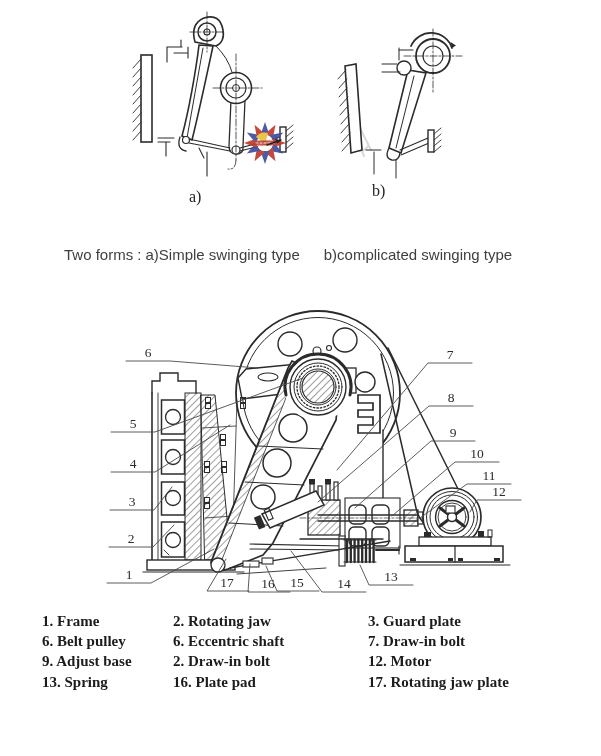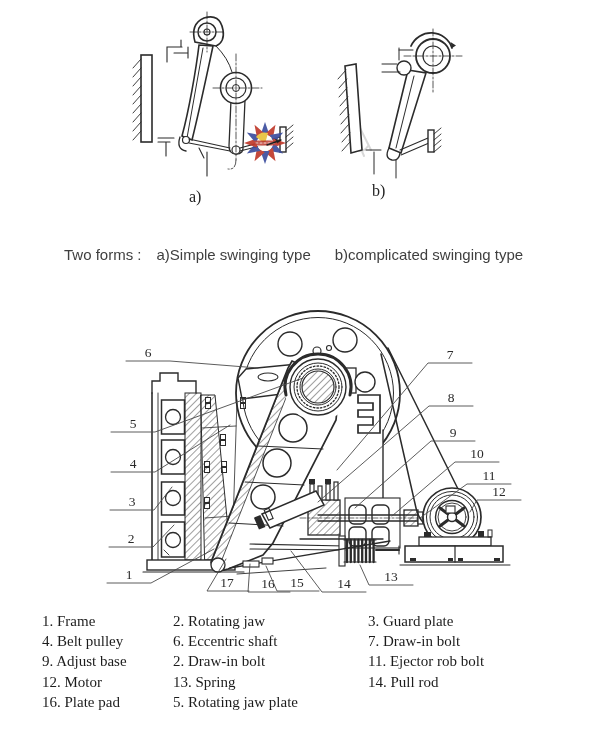--- a/index.html
+++ b/index.html
@@ -7,7 +7,7 @@
         font-family:"Liberation Serif",serif;}
   .caption{position:absolute;top:246px;left:64px;white-space:nowrap;
            font-family:"Liberation Sans",sans-serif;font-size:15px;color:#3f3f3f;}
-  .caption .gap-a{margin-left:15px;}
+  .caption .gap-a{margin-left:4px;}
   .caption .gap-b{margin-left:24px;margin-top:24px;}
   .parts{position:absolute;top:611px;left:42px;width:545px;
          font-family:"Liberation Serif",serif;font-size:15px;color:#1c1c1c;

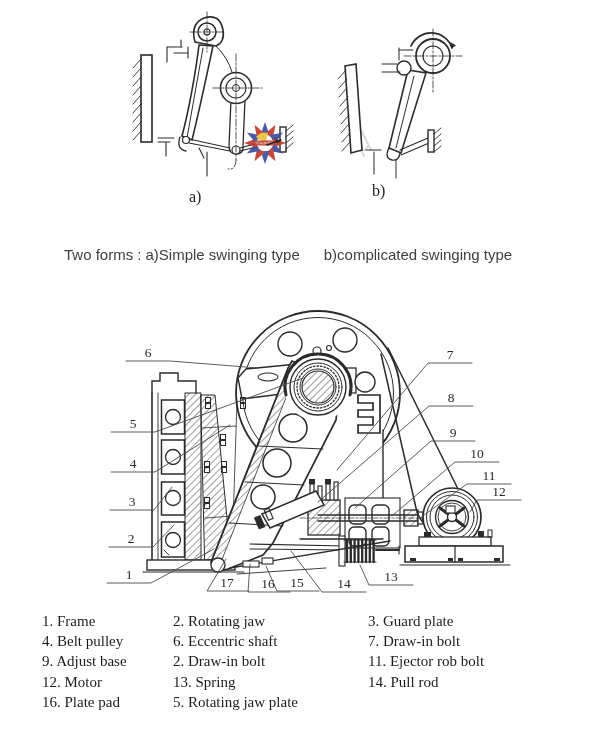--- a/index.html
+++ b/index.html
@@ -11,7 +11,7 @@
   .caption .gap-b{margin-left:24px;margin-top:24px;}
   .parts{position:absolute;top:611px;left:42px;width:545px;
          font-family:"Liberation Serif",serif;font-size:15px;color:#1c1c1c;
-         display:grid;grid-template-columns:131px 195px 1fr;line-height:20.2px;}
+         display:grid;grid-template-columns:131px 195px 1fr;line-height:20.2px;font-weight:bold;}
   .parts .cell{white-space:nowrap;}
   svg{position:absolute;left:0;}
   svg text.callout{font-family:"Liberation Serif",serif;font-size:13.5px;fill:#2a2a2a;}

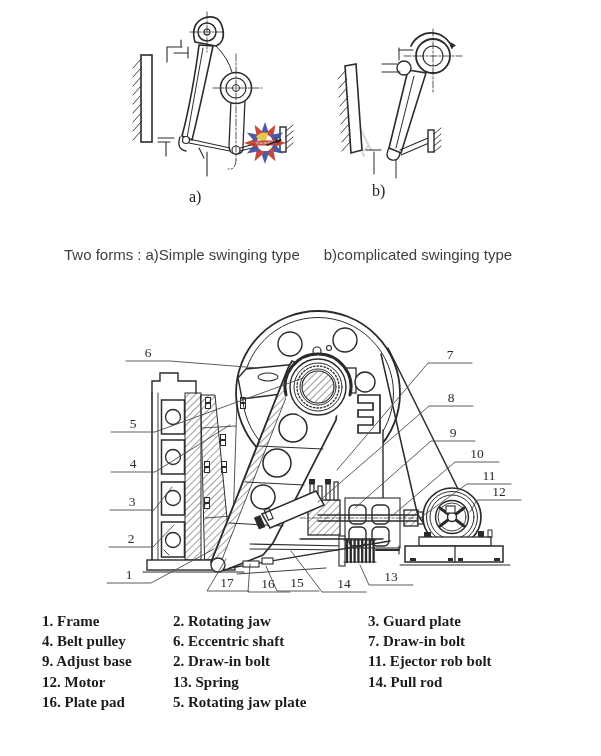--- a/index.html
+++ b/index.html
@@ -372,7 +372,7 @@
     <div class="cell">1. Frame</div>
     <div class="cell">2. Rotating jaw</div>
     <div class="cell">3. Guard plate</div>
-    <div class="cell">4. Belt pulley</div>
+    <div class="cell">6. Belt pulley</div>
     <div class="cell">6. Eccentric shaft</div>
     <div class="cell">7. Draw-in bolt</div>
     <div class="cell">9. Adjust base</div>

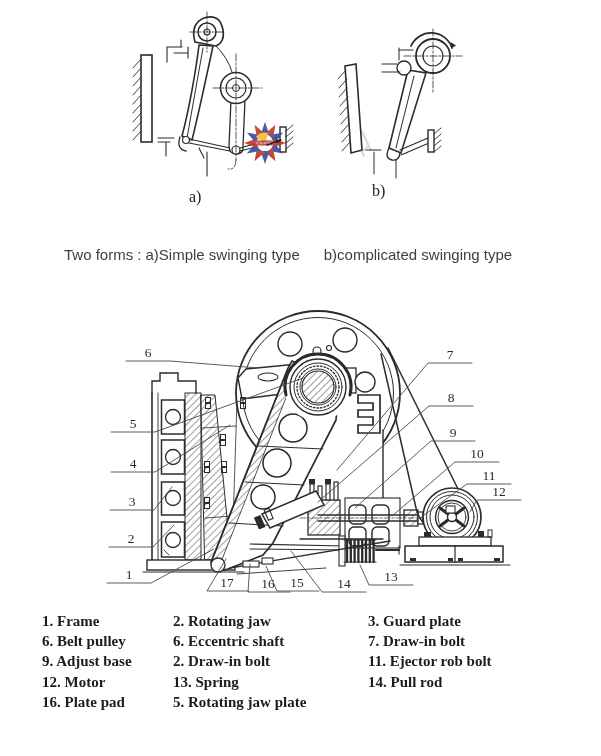--- a/index.html
+++ b/index.html
@@ -377,7 +377,6 @@
     <div class="cell">7. Draw-in bolt</div>
     <div class="cell">9. Adjust base</div>
     <div class="cell">2. Draw-in bolt</div>
-    <div class="cell">11. Ejector rob bolt</div>
     <div class="cell">12. Motor</div>
     <div class="cell">13. Spring</div>
     <div class="cell">14. Pull rod</div>

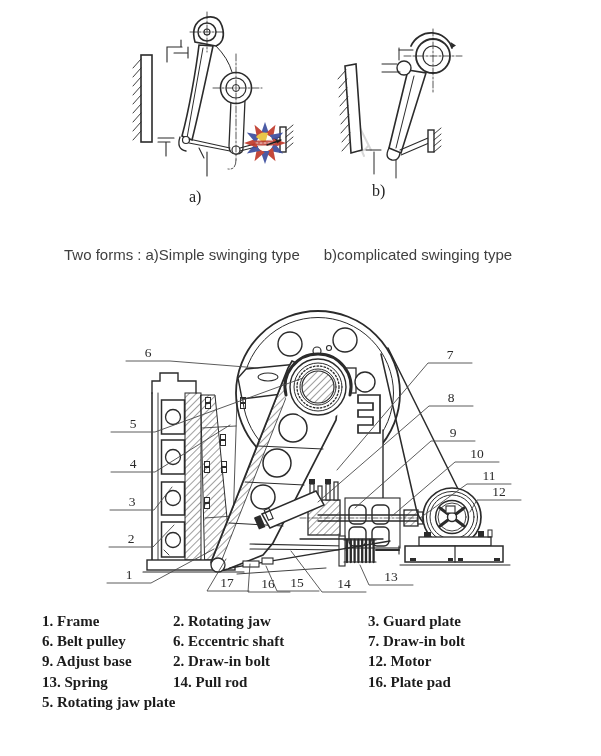--- a/index.html
+++ b/index.html
@@ -379,7 +379,6 @@
     <div class="cell">2. Draw-in bolt</div>
     <div class="cell">12. Motor</div>
     <div class="cell">13. Spring</div>
-    <div class="cell">14. Pull rod</div>
     <div class="cell">16. Plate pad</div>
     <div class="cell">5. Rotating jaw plate</div>
     <div class="cell"></div>

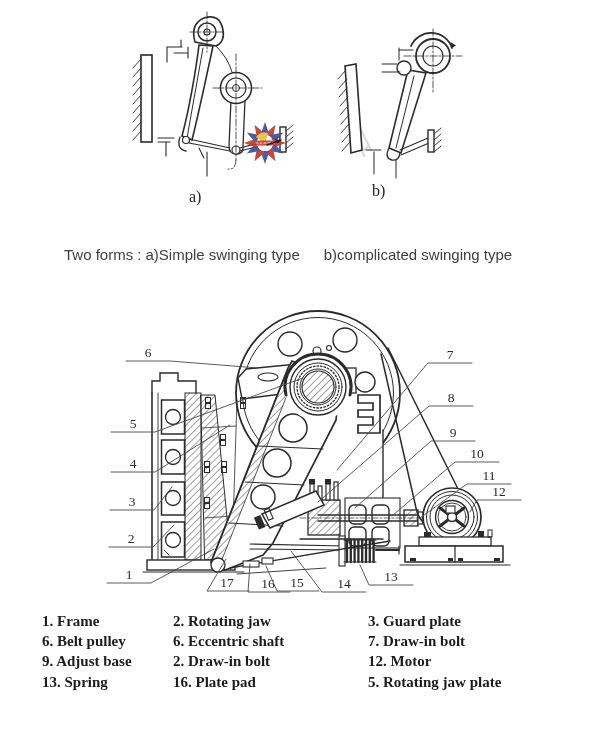--- a/index.html
+++ b/index.html
@@ -380,7 +380,7 @@
     <div class="cell">12. Motor</div>
     <div class="cell">13. Spring</div>
     <div class="cell">16. Plate pad</div>
-    <div class="cell">5. Rotating jaw plate</div>
+    <div class="cell">17. Rotating jaw plate</div>
     <div class="cell"></div>
   </div>
 

